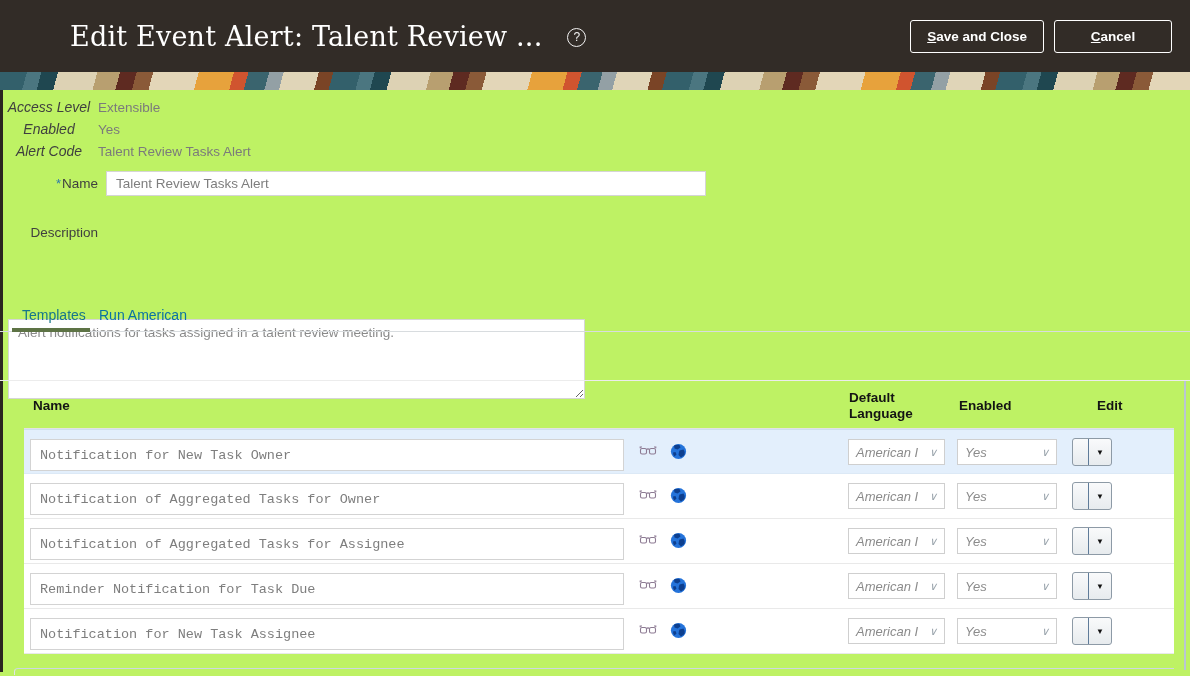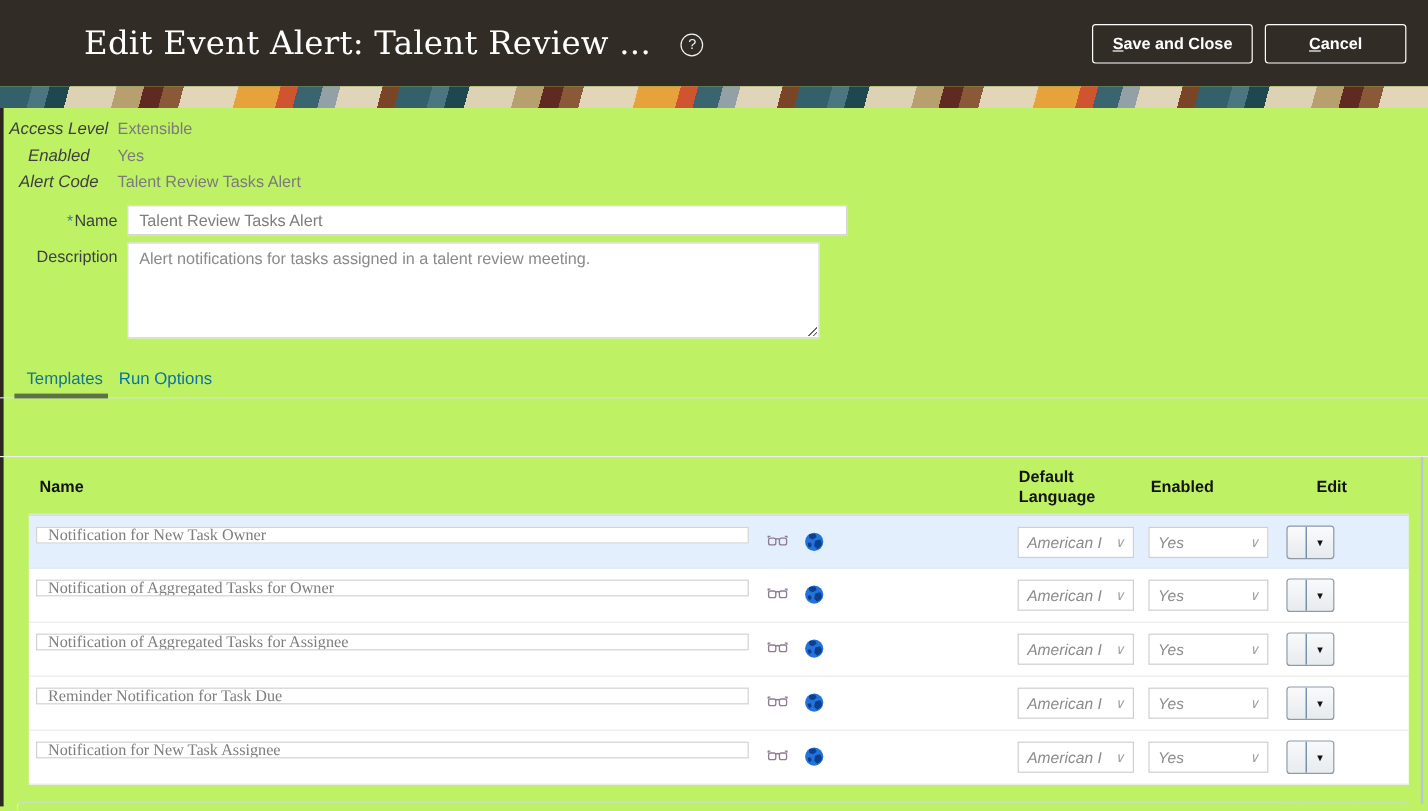--- a/index.html
+++ b/index.html
@@ -45,7 +45,7 @@
   .name-input { margin-left:8px; width:600px; height:25px; border:1px solid #d5d5d5;
     color:#7e7e7e; font-size:13.5px; padding:0 9px; background:#fff;
     font-family:"Liberation Sans", sans-serif; }
-  .desc-row { display:flex; margin-top:6px; }
+  .desc-row { display:flex; margin-top:25px;flex-direction:column; }
   .desc-label { width:98px; flex:0 0 98px; text-align:right; color:#3f3f3f;
     font-size:13.5px; padding-top:4px; }
   .desc-area { margin-left:8px; width:577px; height:80px; border:1px solid #d5d5d5;

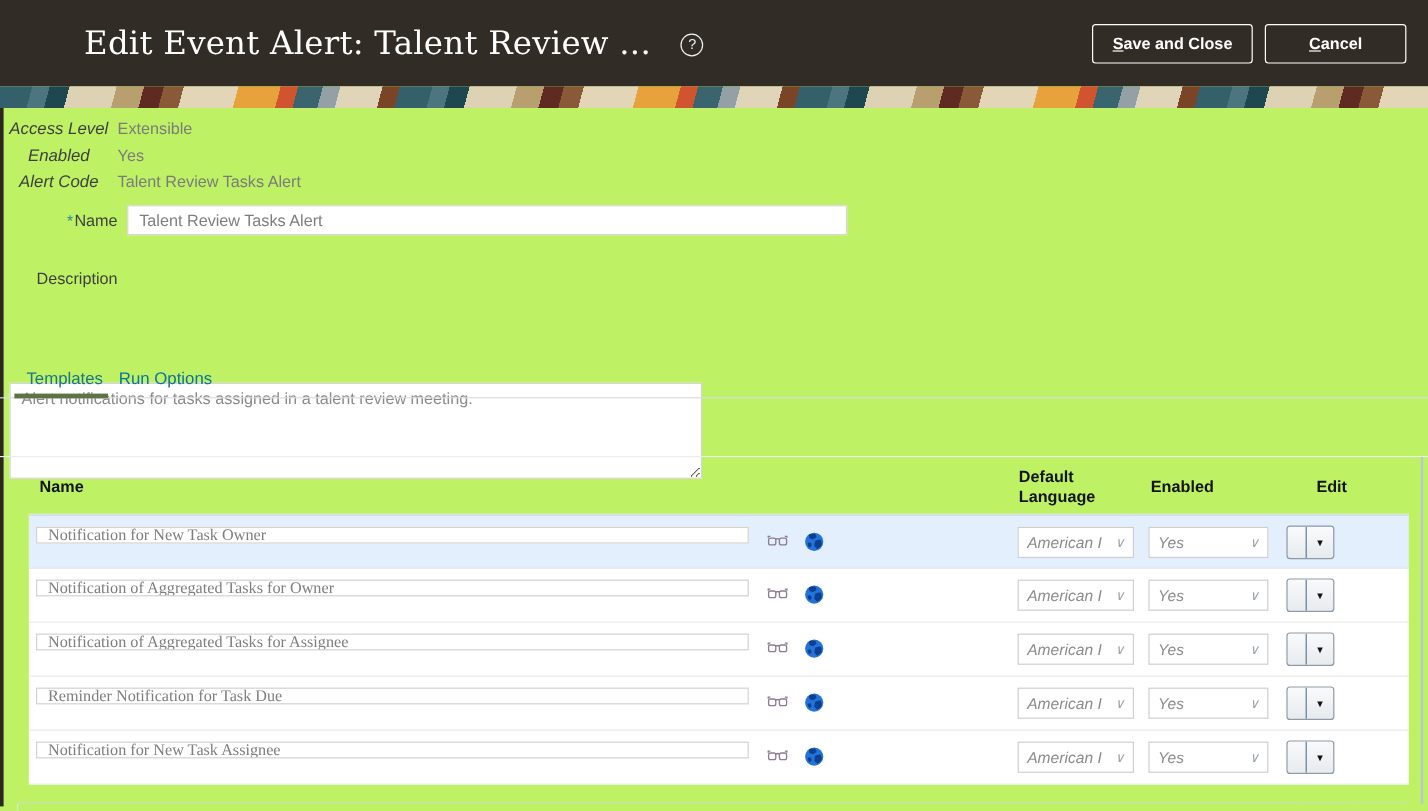--- a/index.html
+++ b/index.html
@@ -155,7 +155,7 @@
 
   <div class="tabbar">
     <button class="tab tab-templates">Templates</button>
-    <button class="tab tab-run">Run Options</button>
+    <button class="tab tab-run">Run American</button>
     <div class="tab-underline"></div>
   </div>
 

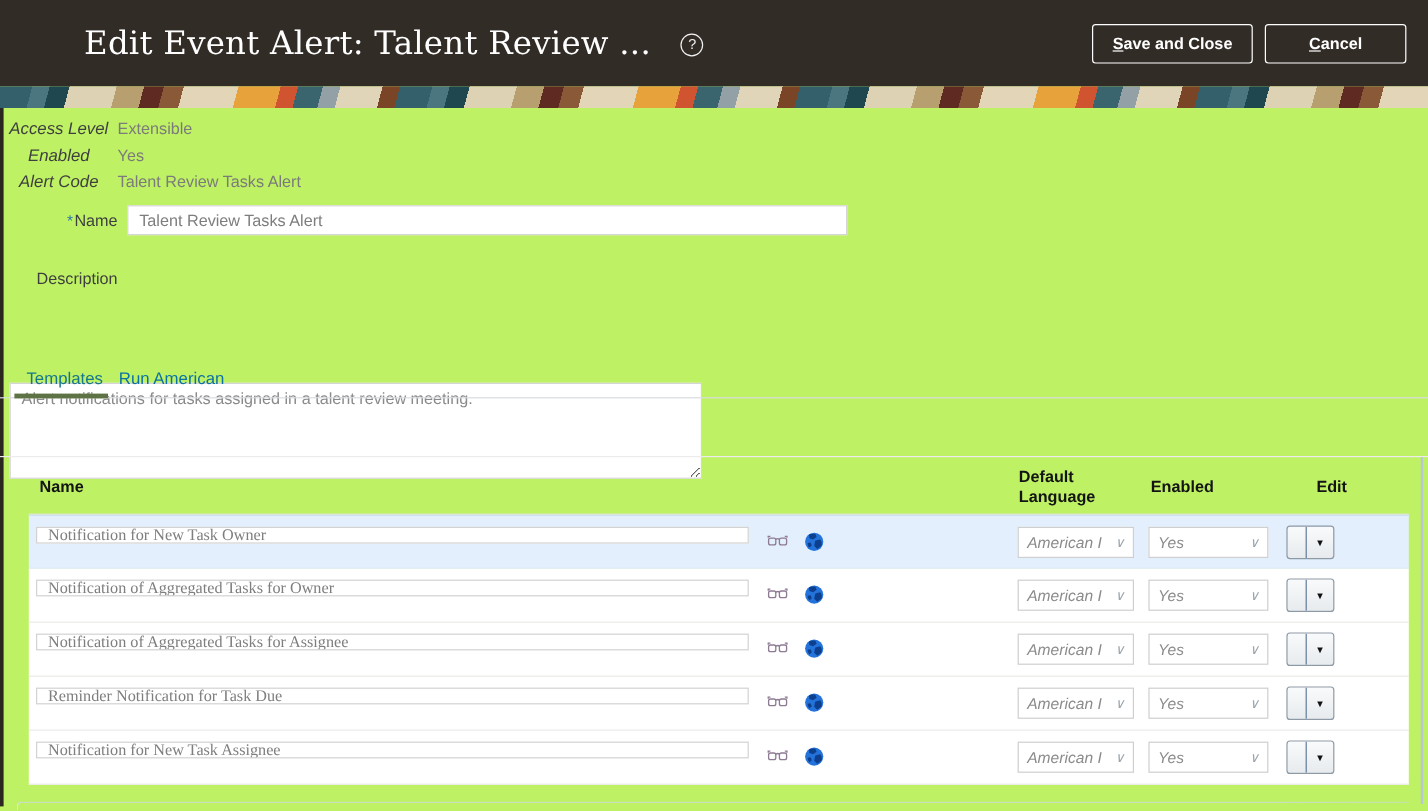--- a/index.html
+++ b/index.html
@@ -81,9 +81,9 @@
   .grid { position:absolute; top:429px; left:24px; width:1150px; }
   .row { position:relative; height:45px; border-bottom:1px solid #e9e9e9; background:#fff; }
   .row.selected { background:#e3effc; border-top:1px solid #cddff0; border-bottom:1px solid #dce9f6; }
-  .cell-input { position:absolute; left:6px; top:9px; width:594px; height:14px;
+  .cell-input { position:absolute; left:6px; top:9px; width:594px; height:32px;
     border:1px solid #d3d3d3; color:#7e7e7e; font-size:13.5px; padding:0 9px;
-    background:#fff; font-family:Liberation Serif, serif; }
+    background:#fff; font-family:Liberation Mono, monospace; }
   .icon-btn { position:absolute; top:13px; width:18px; height:18px; background:none; border:none;
     cursor:pointer; padding:0; }
   .glasses { left:615px; }

